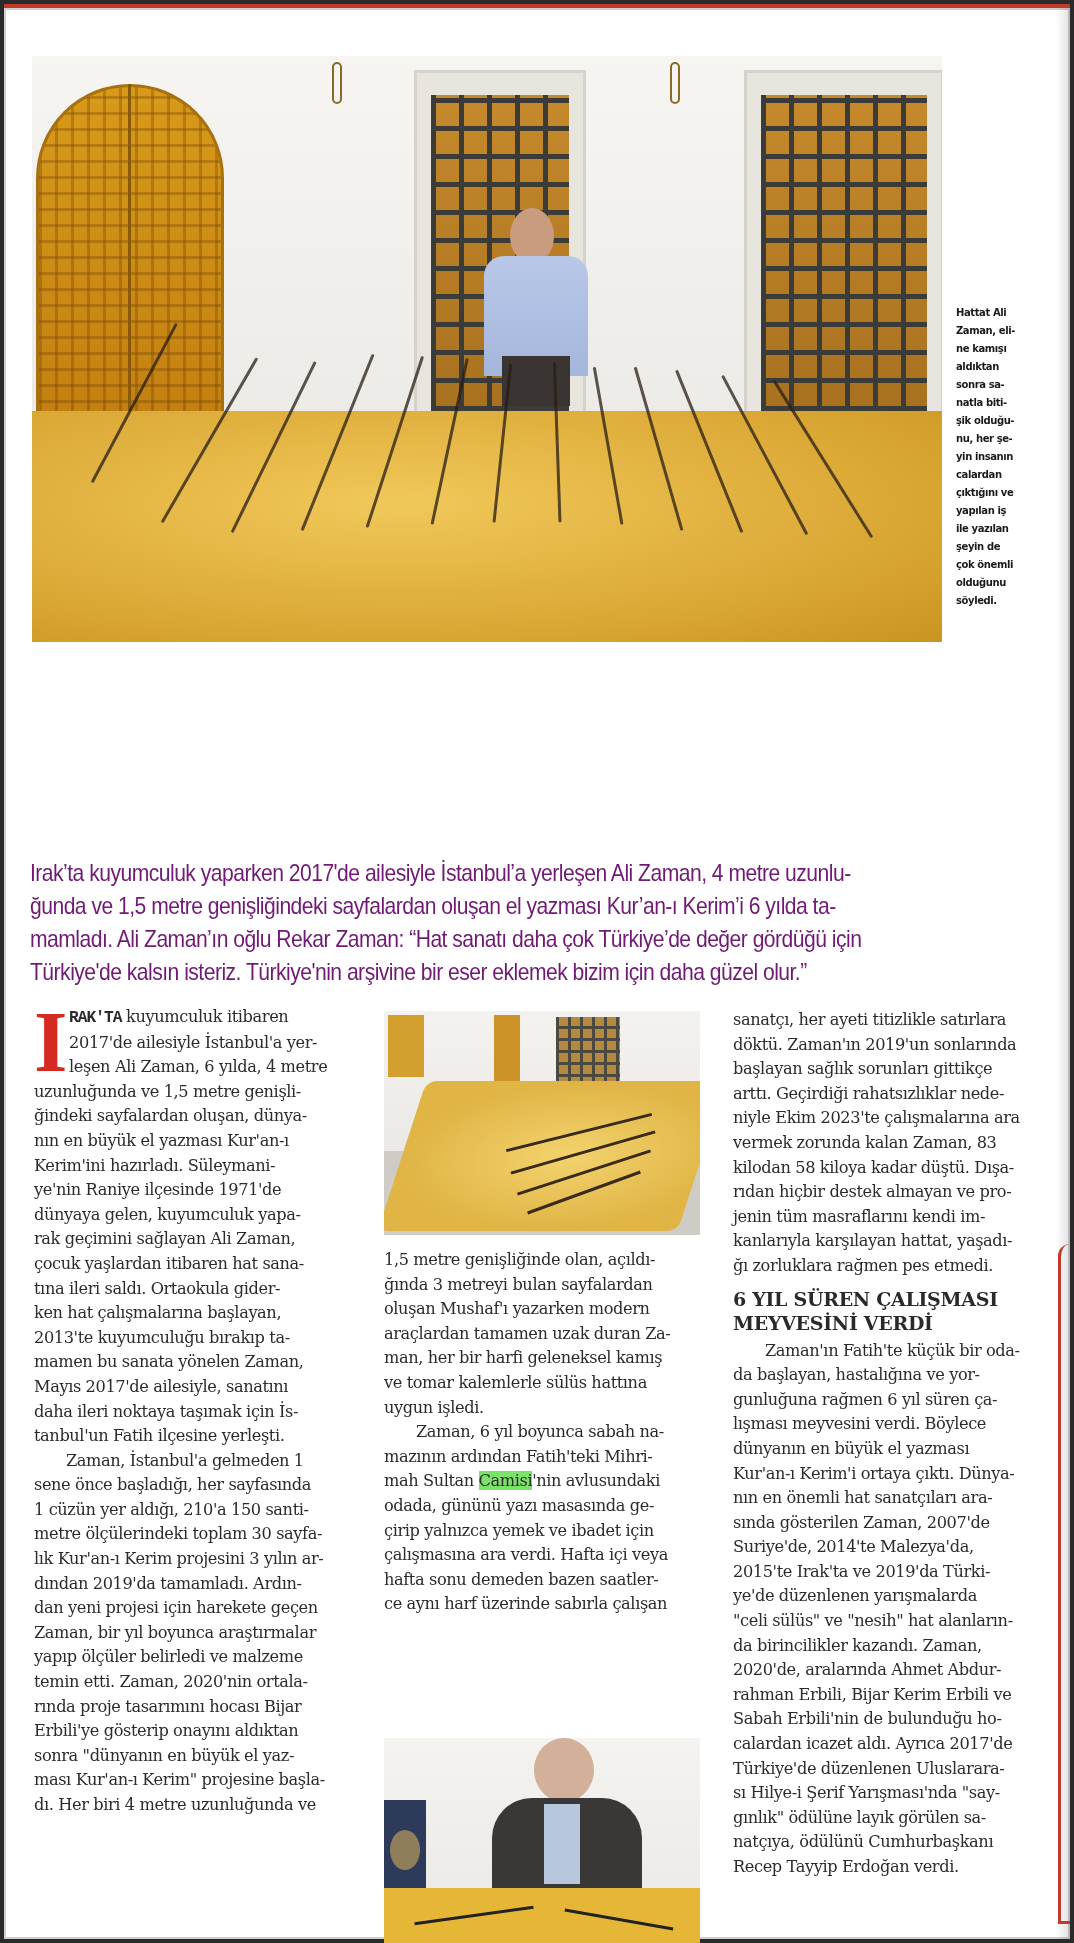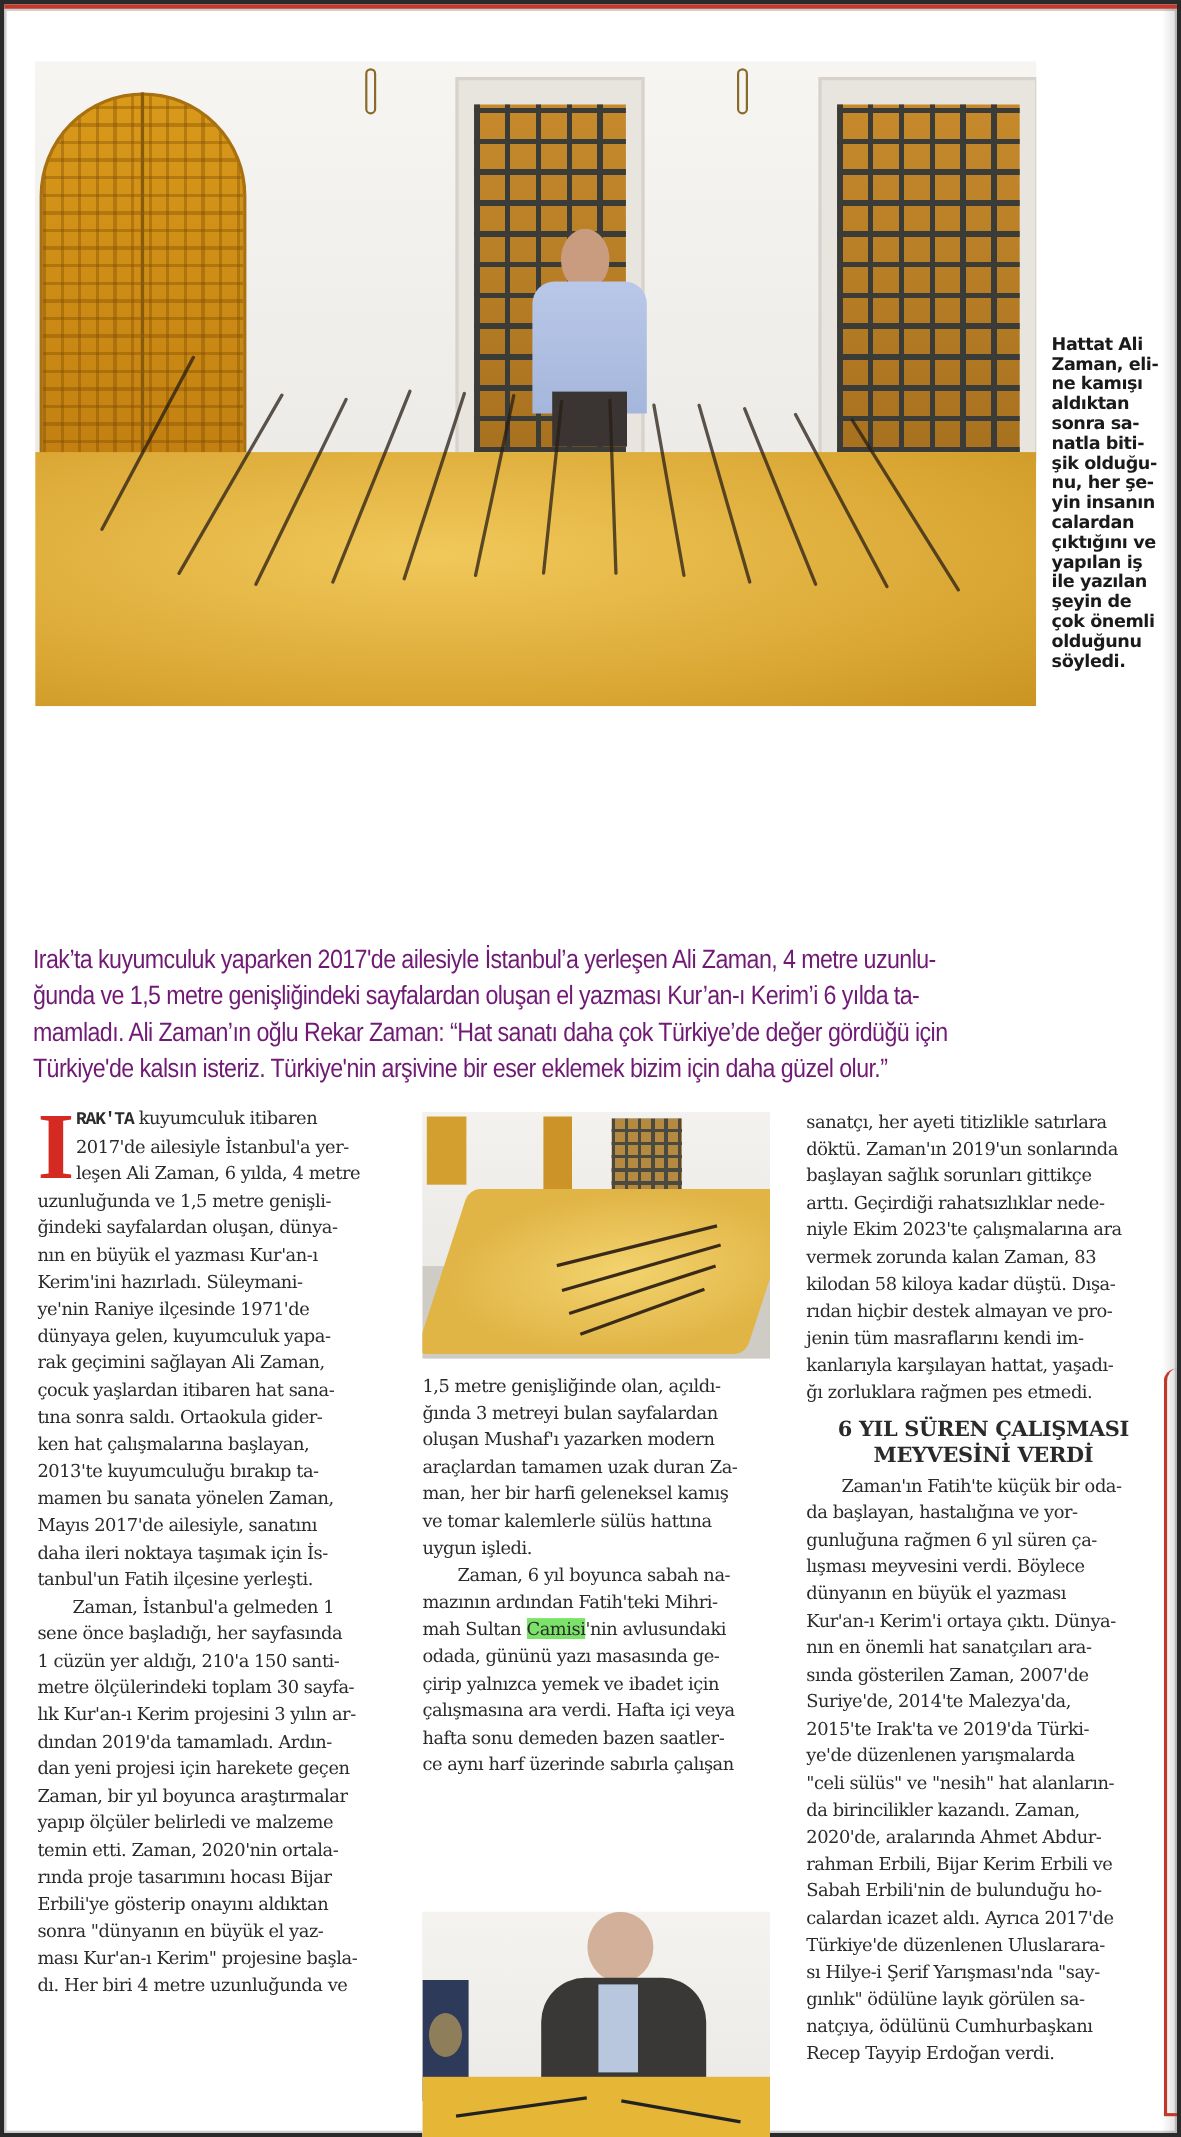--- a/index.html
+++ b/index.html
@@ -57,7 +57,7 @@
   }
   .caption {
     position: absolute; left: 952px; top: 296px; width: 104px;
-    font-family: "DejaVu Sans", sans-serif; font-weight: bold; font-size: 16px;
+    font-family: "DejaVu Sans", sans-serif; font-weight: bold; font-size: 10px;
     line-height: 18px; color: #1a1a1a; letter-spacing: -0.4px;
   }
   

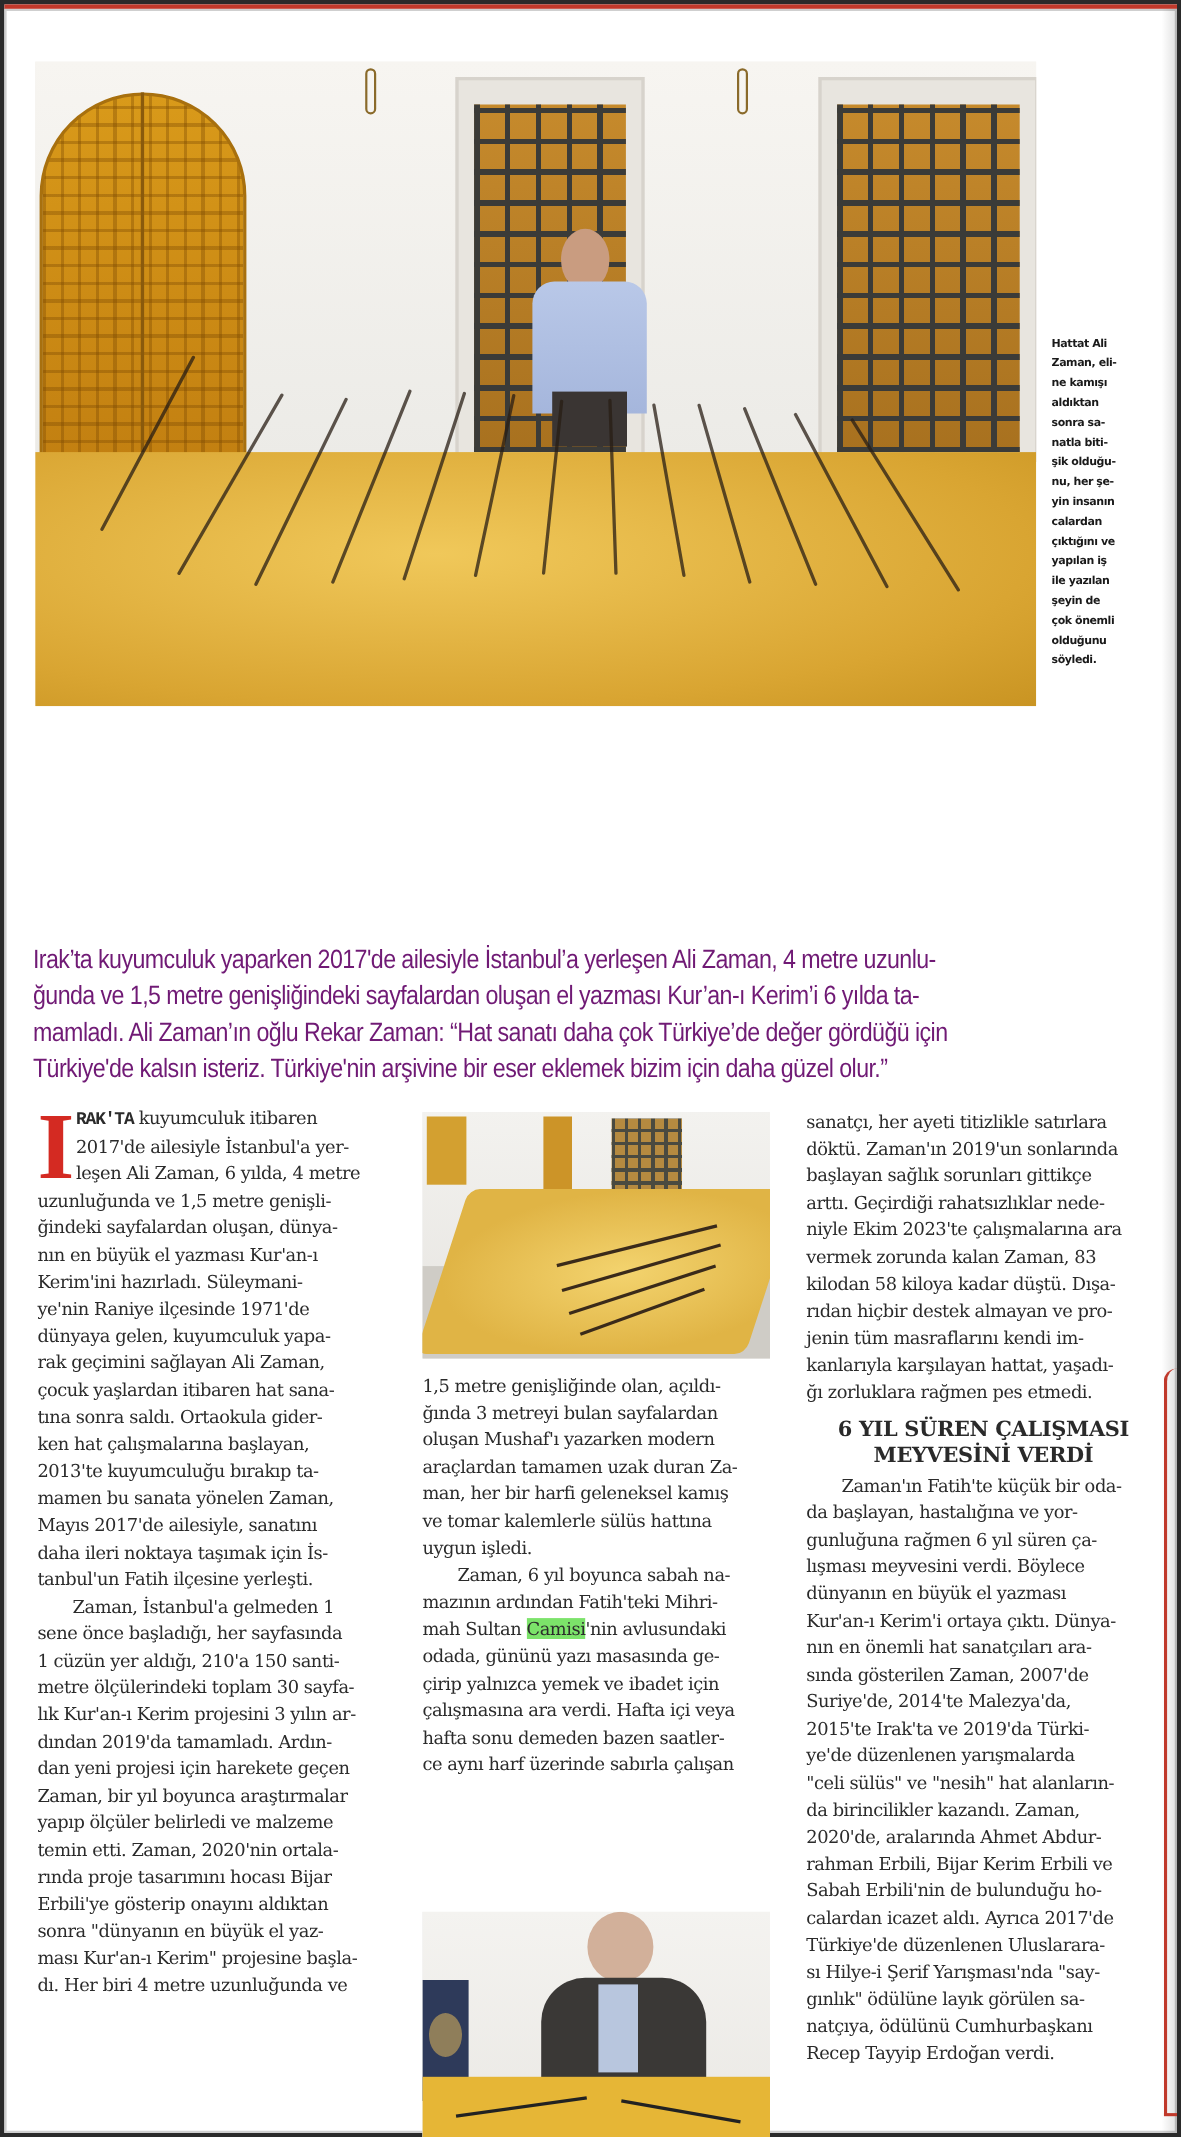--- a/index.html
+++ b/index.html
@@ -185,7 +185,7 @@
       <p>dünyaya gelen, kuyumculuk yapa-</p>
     <p>rak geçimini sağlayan Ali Zaman,</p>
       <p>çocuk yaşlardan itibaren hat sana-</p>
-      <p>tına sonra saldı. Ortaokula gider-</p>
+      <p>tına ileri saldı. Ortaokula gider-</p>
     <p>ken hat çalışmalarına başlayan,</p>
       <p>2013'te kuyumculuğu bırakıp ta-</p>
       <p>mamen bu sanata yönelen Zaman,</p>

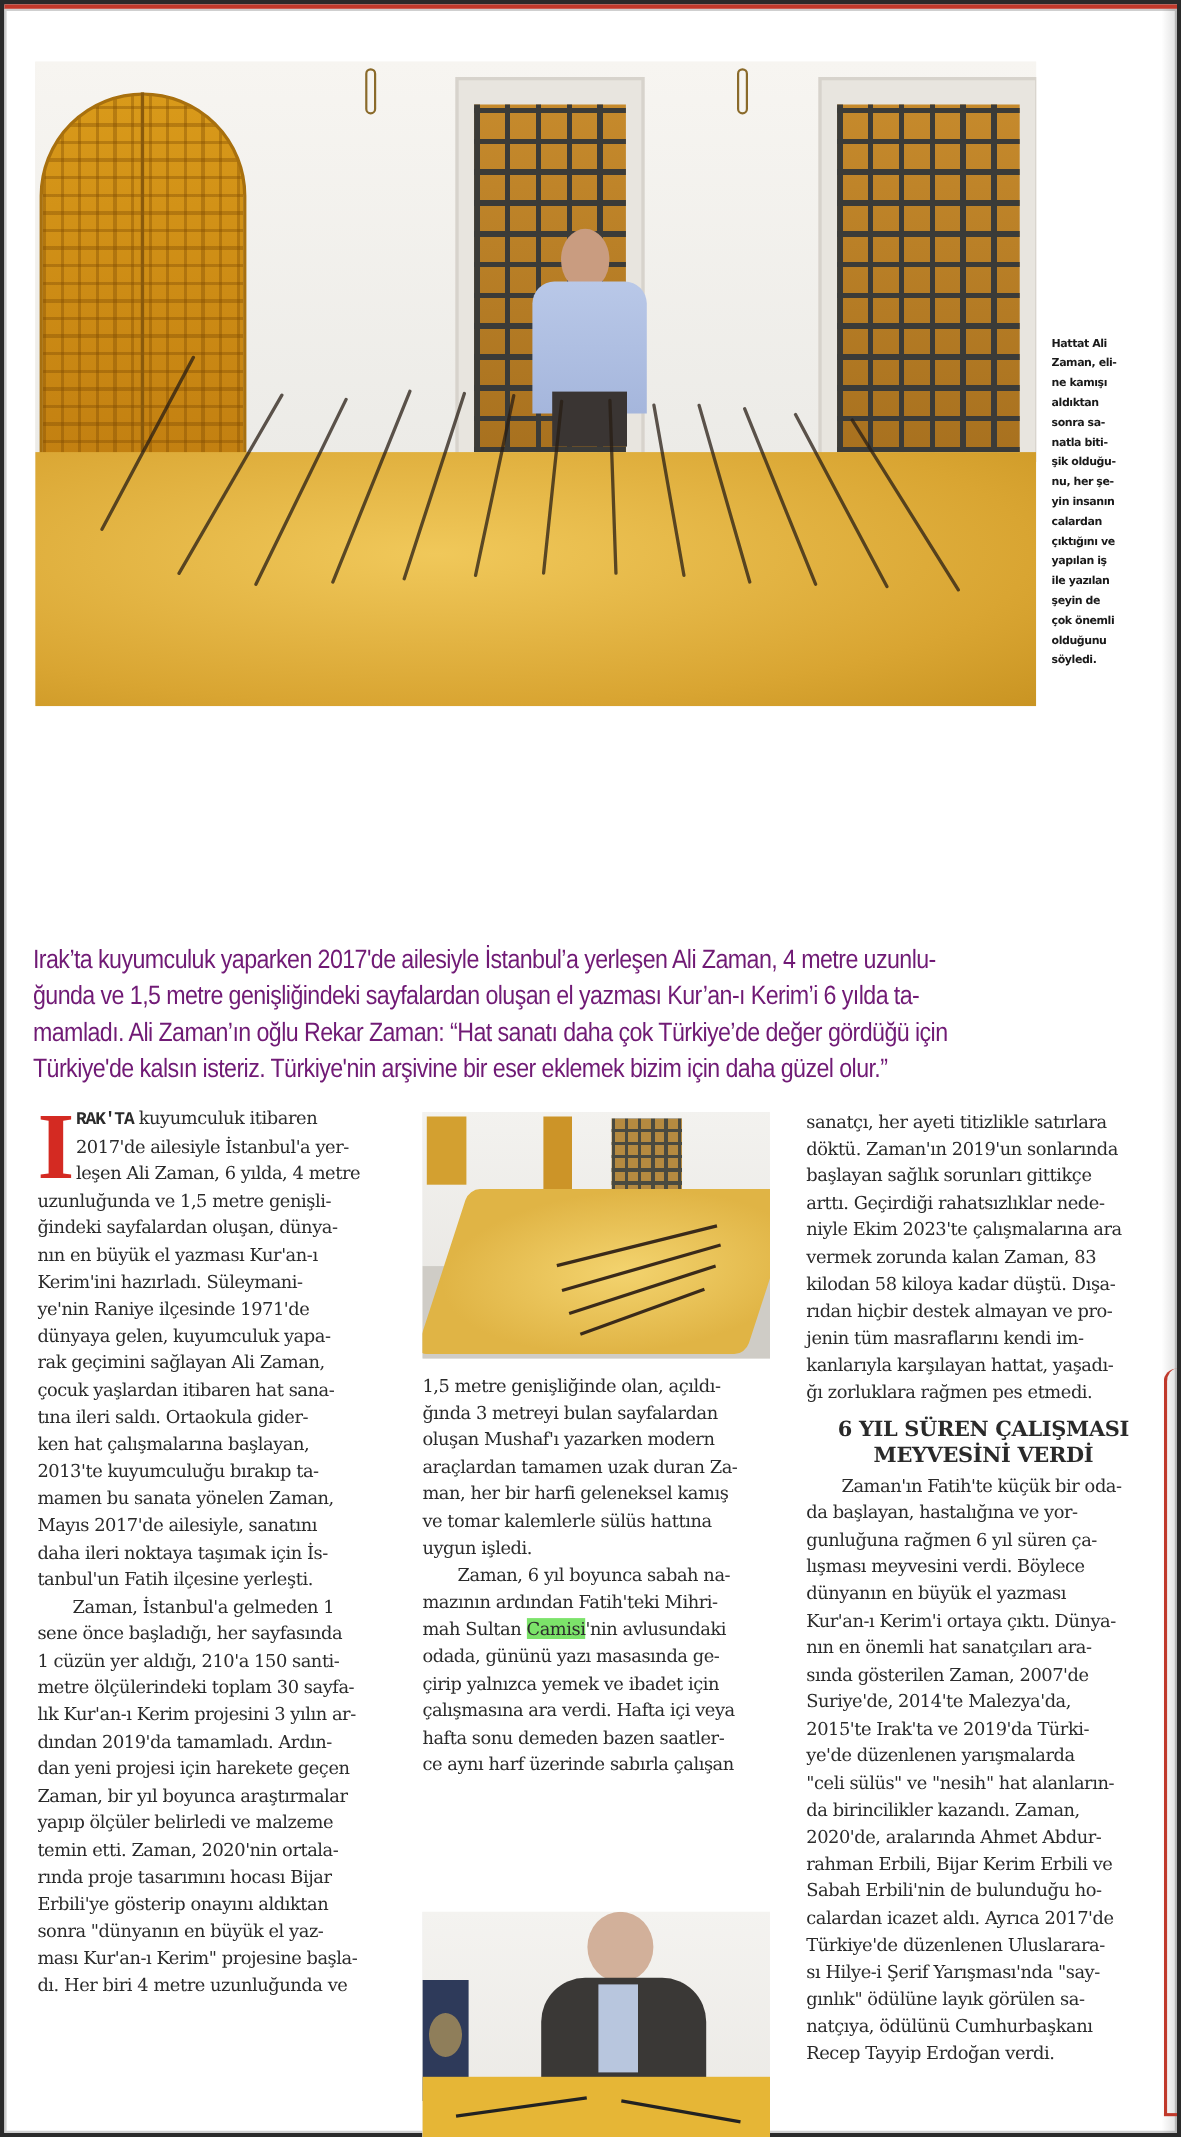--- a/index.html
+++ b/index.html
@@ -91,7 +91,7 @@
   }
   .lead-word { font-weight: bold; font-family: Liberation Mono, monospace; letter-spacing: -1px; }
   .subhead {
-    text-align: center; font-family: "DejaVu Serif", serif; font-weight: bold;
+    font-family: "DejaVu Serif", serif; font-weight: bold;
     font-size: 19px; line-height: 24px; color: #2a2a2a; margin: 8px 0 4px 0; letter-spacing: -0.3px;
   }
   .indent { display: inline-block; width: 32px; }

